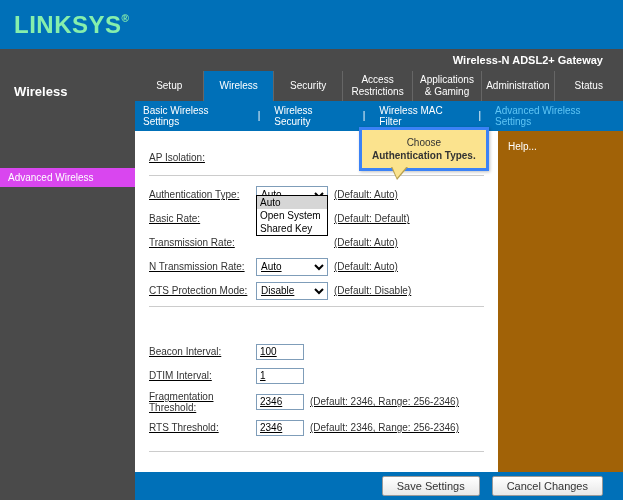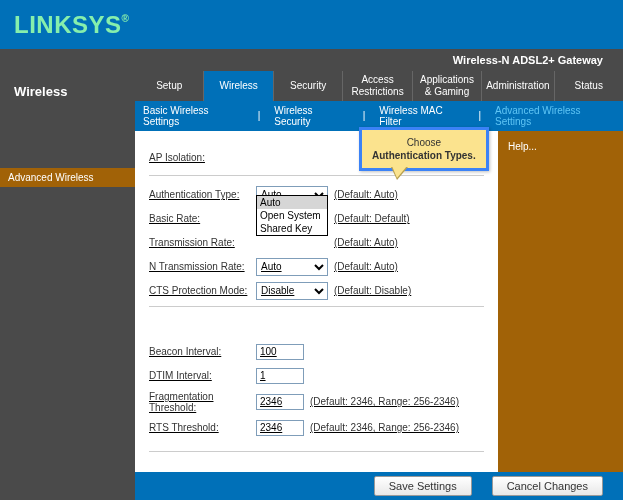--- a/index.html
+++ b/index.html
@@ -15,7 +15,7 @@
   
   .left-col { width: 135px; background: #4a4a4a; flex-shrink: 0; }
   .page-title { color: #fff; font-size: 13px; font-weight: bold; padding: 13px 0 13px 14px; }
-  .subsection-label { background: #a16207; color: #fff; font-size: 10px; padding: 4px 8px; margin-top: 56px; }
+  .subsection-label { background: #d946ef; color: #fff; font-size: 10px; padding: 4px 8px; margin-top: 56px; }
   
   .right-col { flex: 1; display: flex; flex-direction: column; }
   

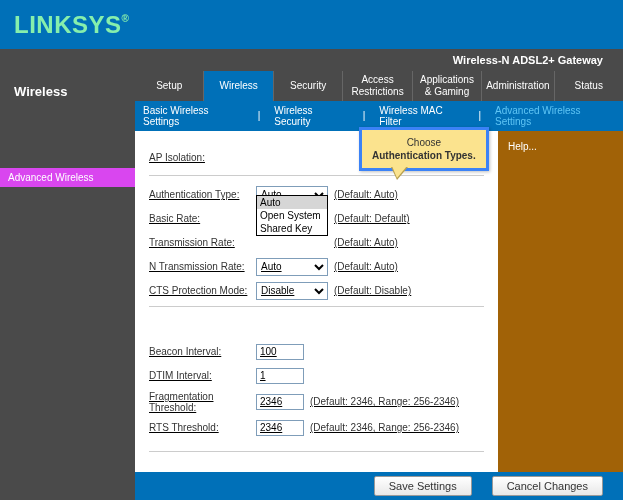--- a/index.html
+++ b/index.html
@@ -51,7 +51,7 @@
   .tooltip-tail-border { position: absolute; bottom: -12px; left: 29px; width: 0; height: 0; border-left: 6px solid transparent; border-right: 11px solid transparent; border-top: 13px solid #b8a050; }
   
   .footer { background: #0070b8; height: 34px; display: flex; align-items: center; justify-content: flex-end; padding-right: 20px; gap: 12px; }
-  .btn { background: linear-gradient(#fff,#e8e8e8); border: 1px solid #999; border-radius: 2px; padding: 3px 14px; font-size: 11px; cursor: pointer; color: #333; margin-left: 8px; }
+  .btn { background: linear-gradient(#fff,#e8e8e8); border: 1px solid #999; border-radius: 2px; padding: 3px 14px; font-size: 11px; cursor: pointer; color: #333; }
   
   .spacer-block { height: 26px; }
 </style>

